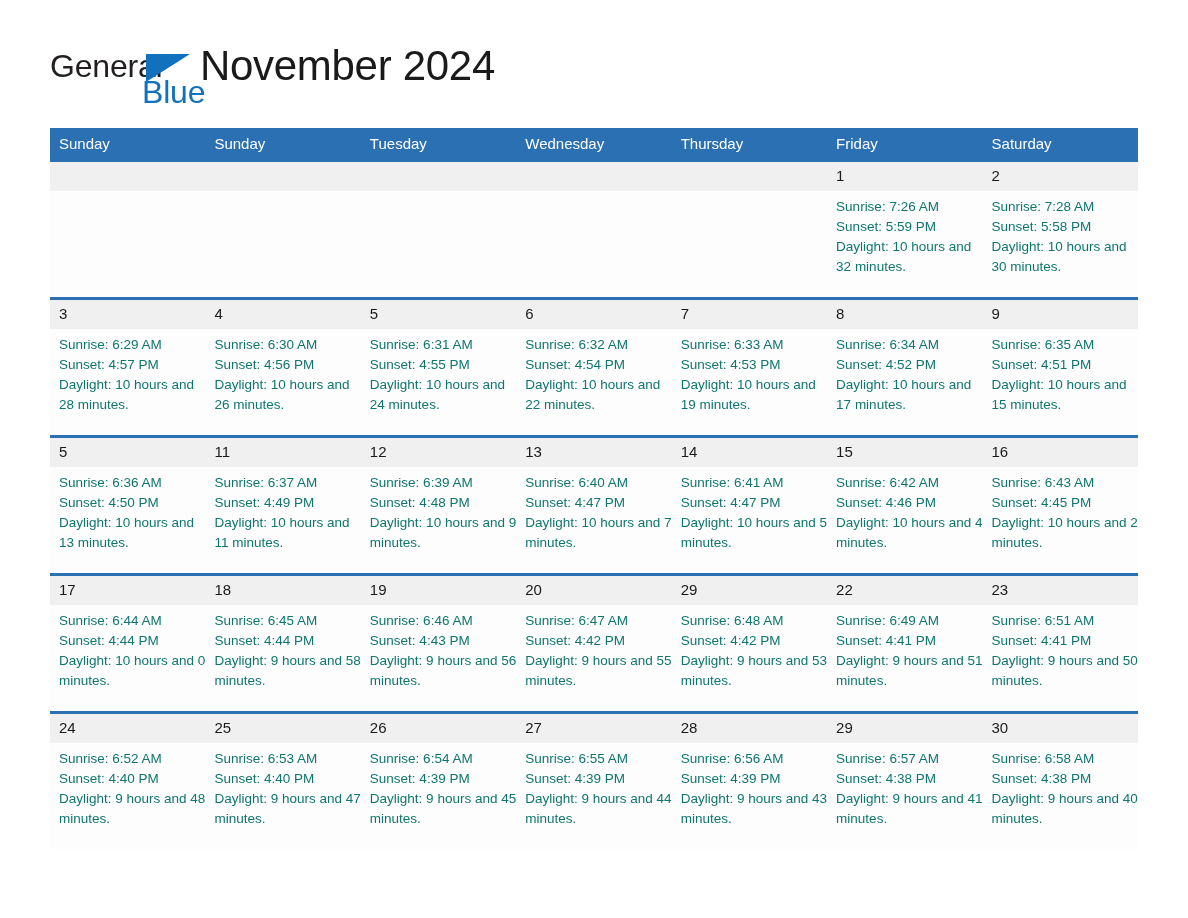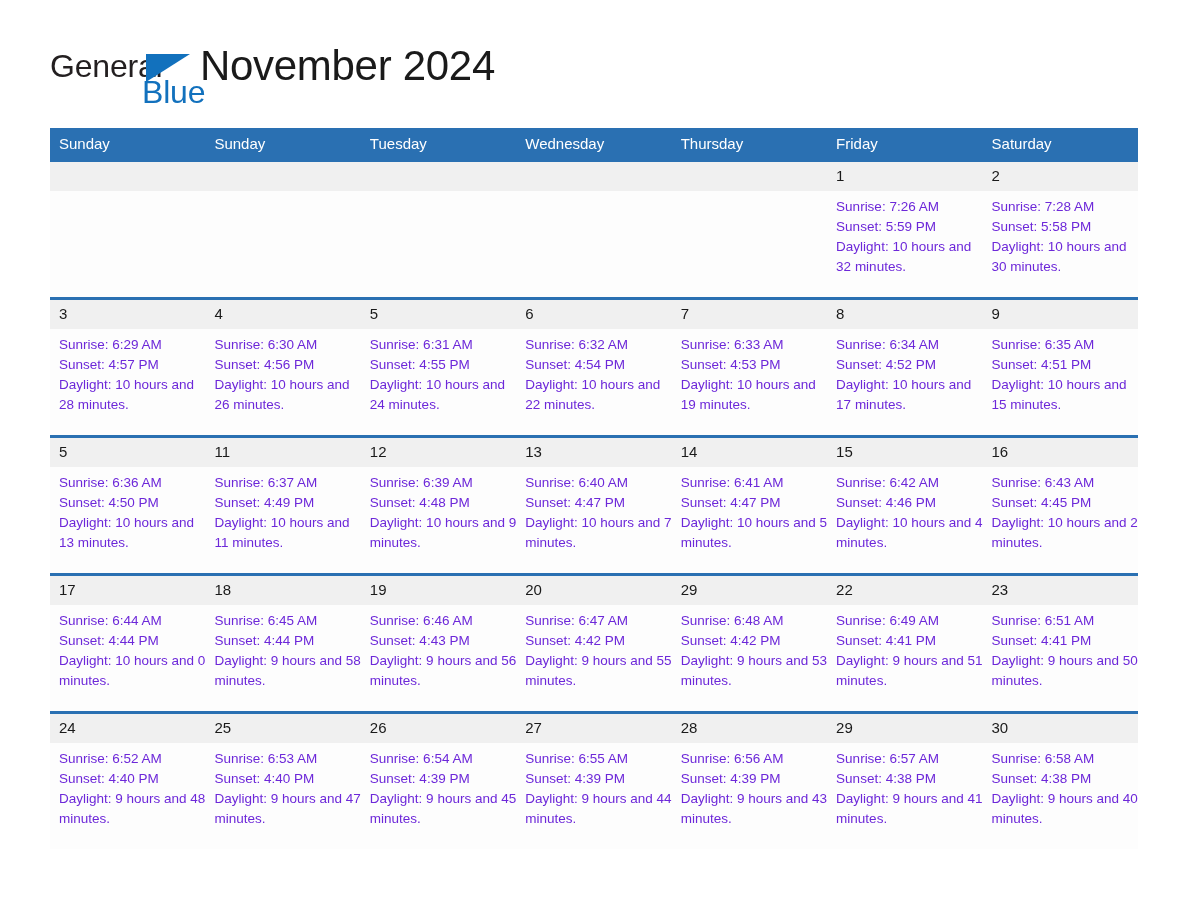--- a/index.html
+++ b/index.html
@@ -133,7 +133,7 @@
     padding: 6px 0 0 9px;
     font-size: 13.5px;
     line-height: 20px;
-    color: #6d28d9;
+    color: #0f766e;
     white-space: pre-line;
   }
 </style>

